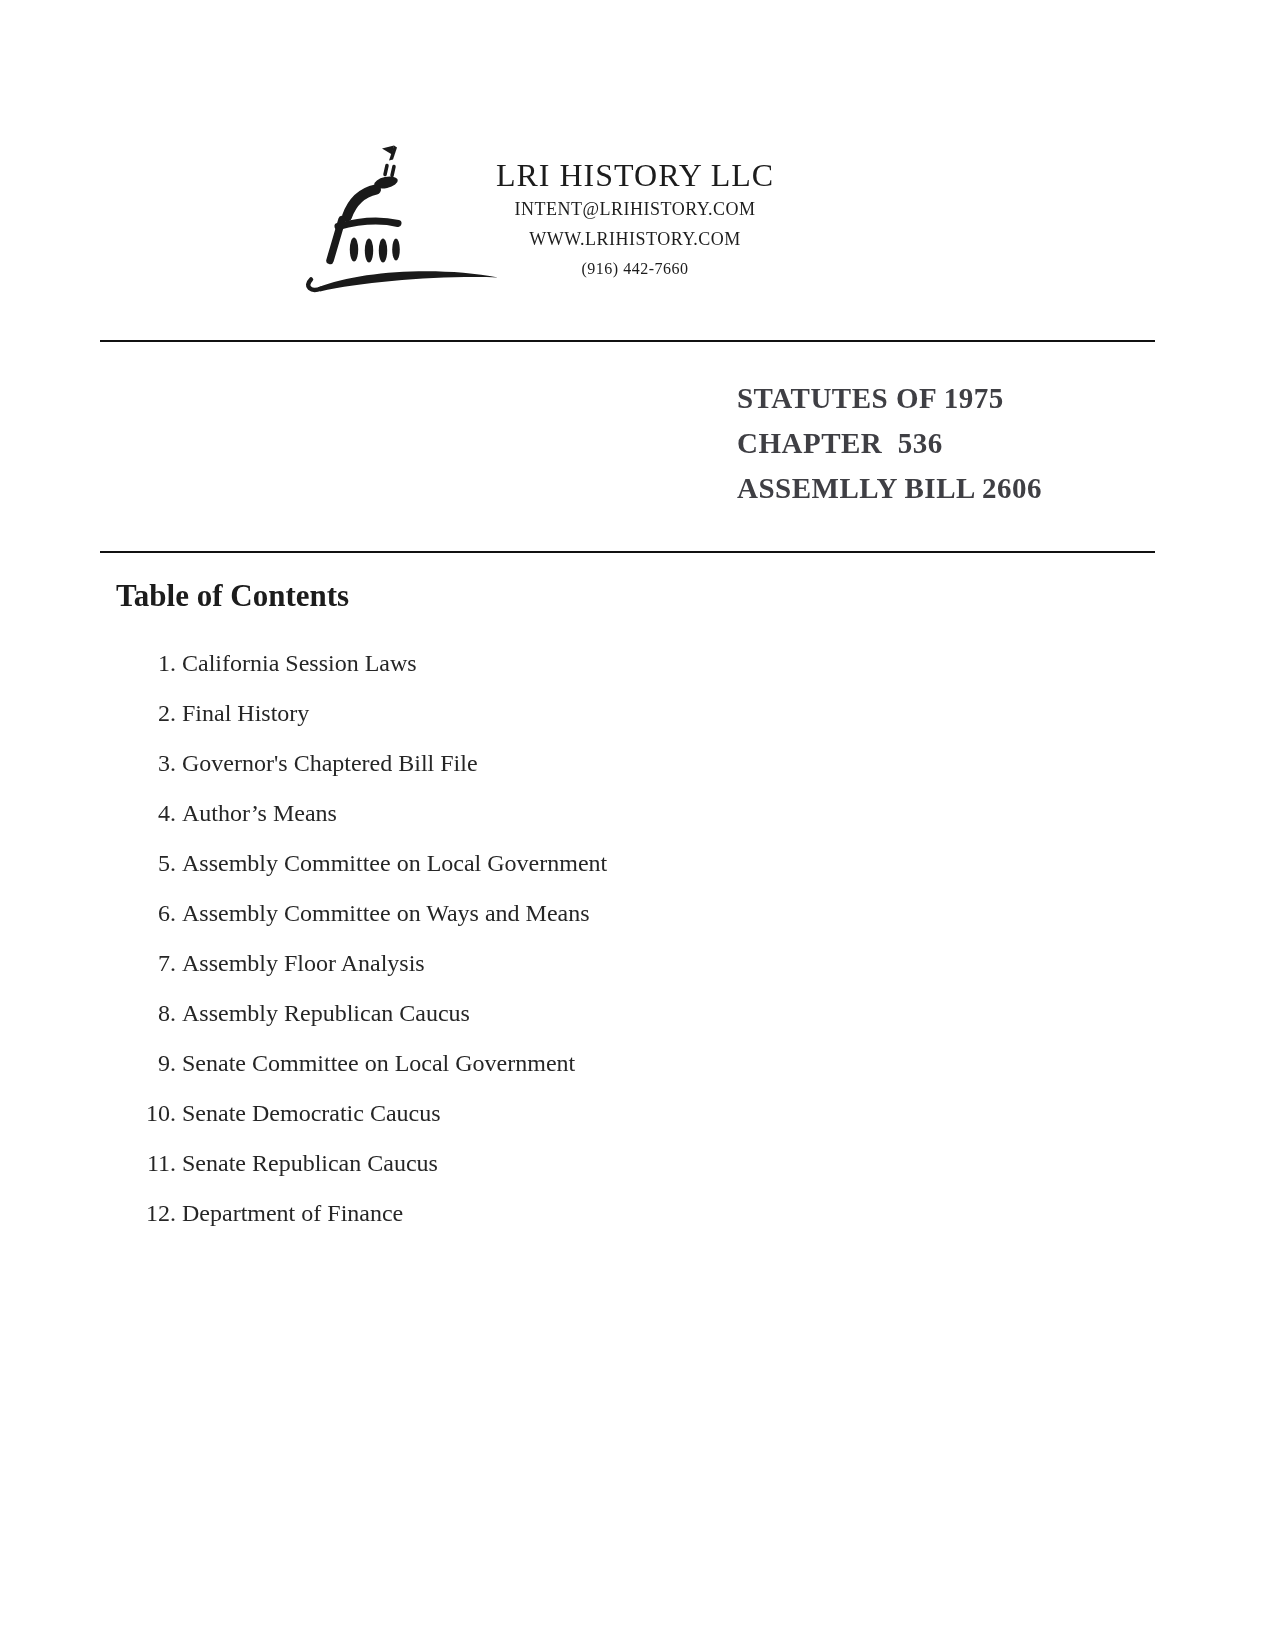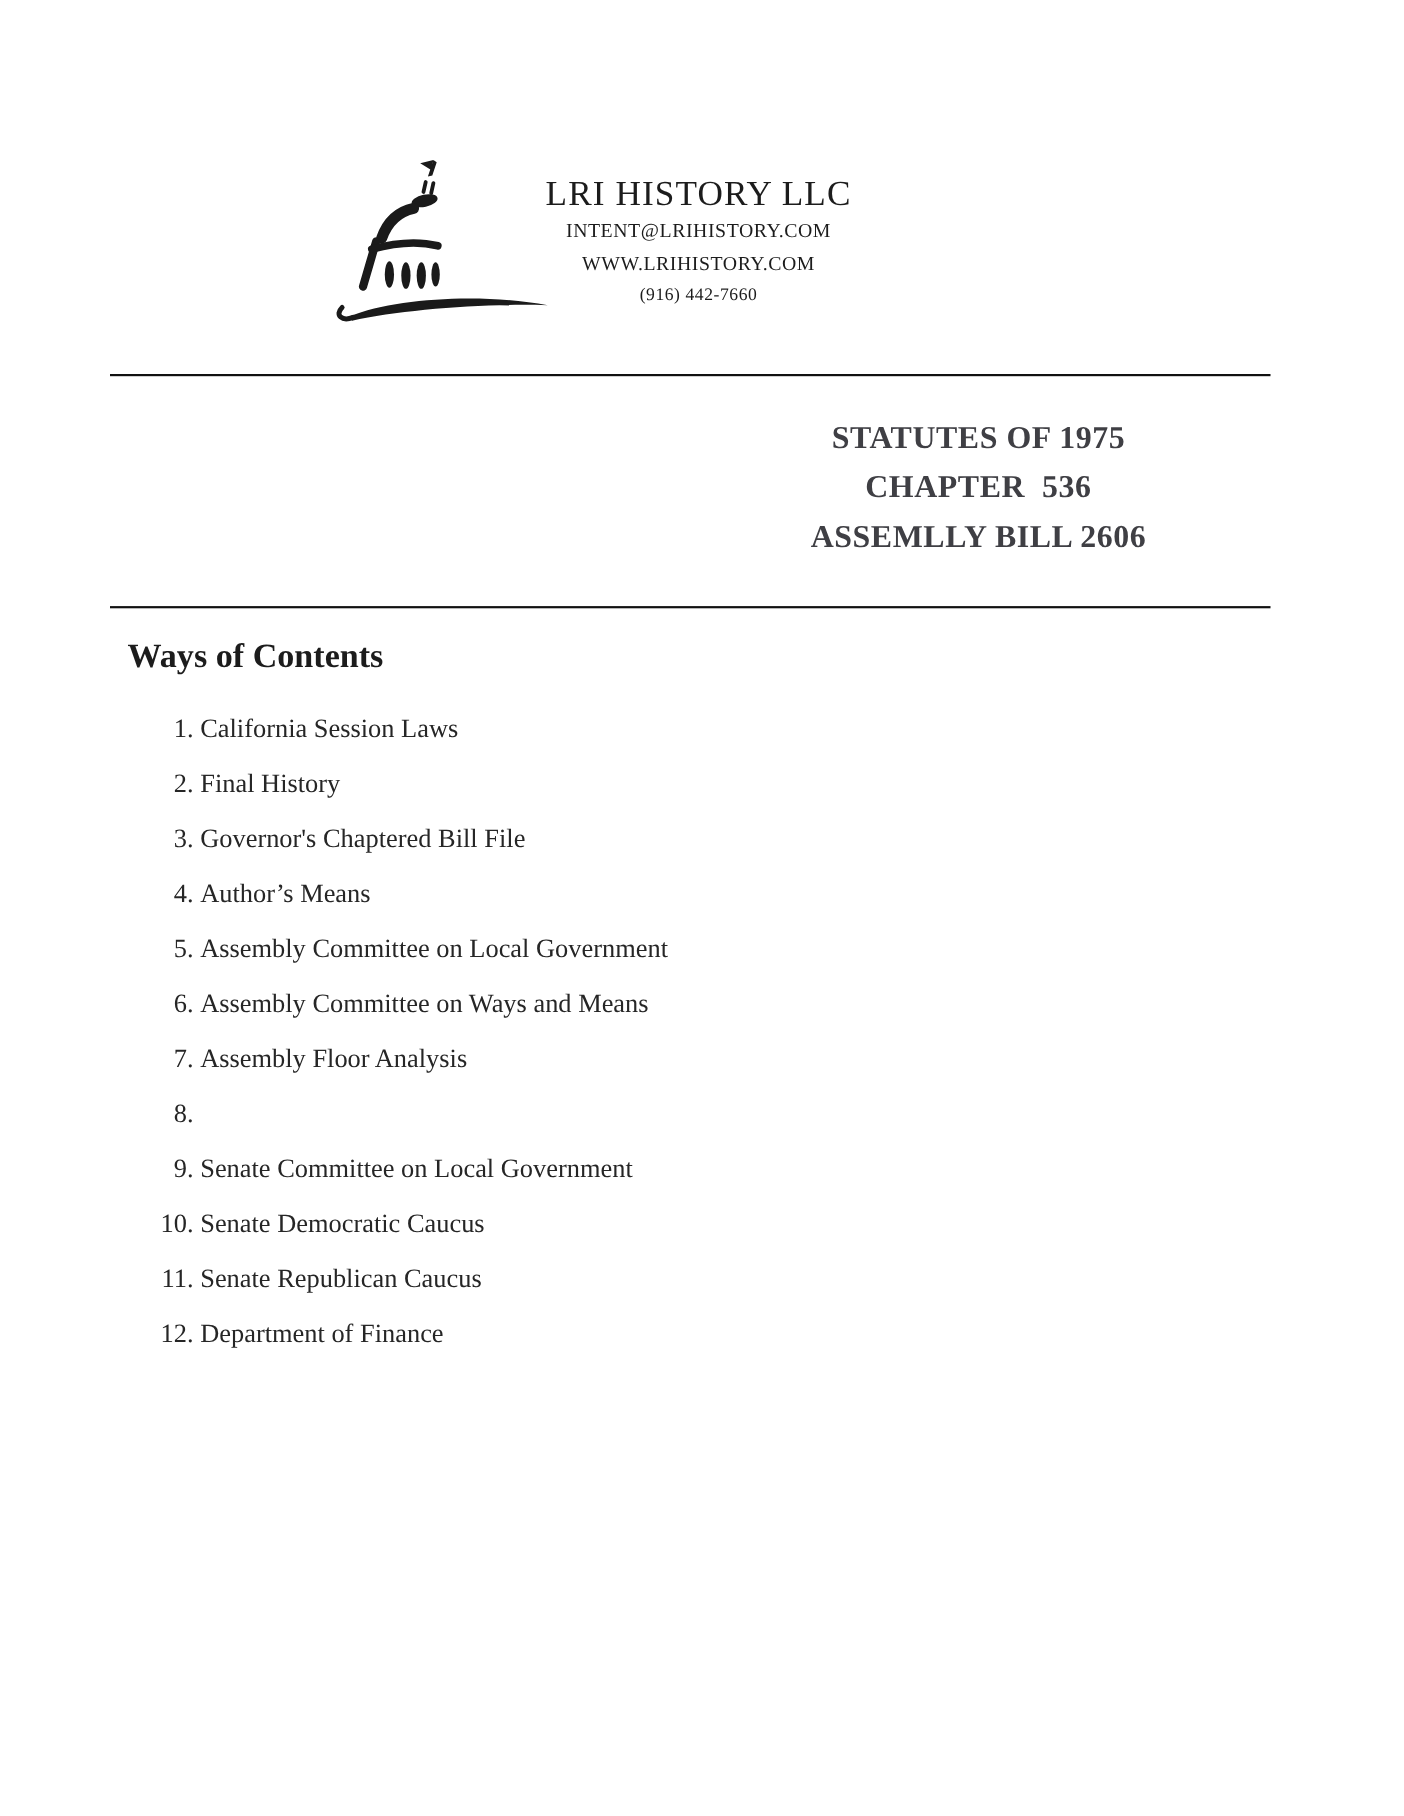--- a/index.html
+++ b/index.html
@@ -66,7 +66,7 @@
     position: absolute;
     right: 234px;
     top: 376px;
-    text-align: center;
+    text-align: left;
     font-weight: bold;
     font-size: 29px;
     line-height: 45px;

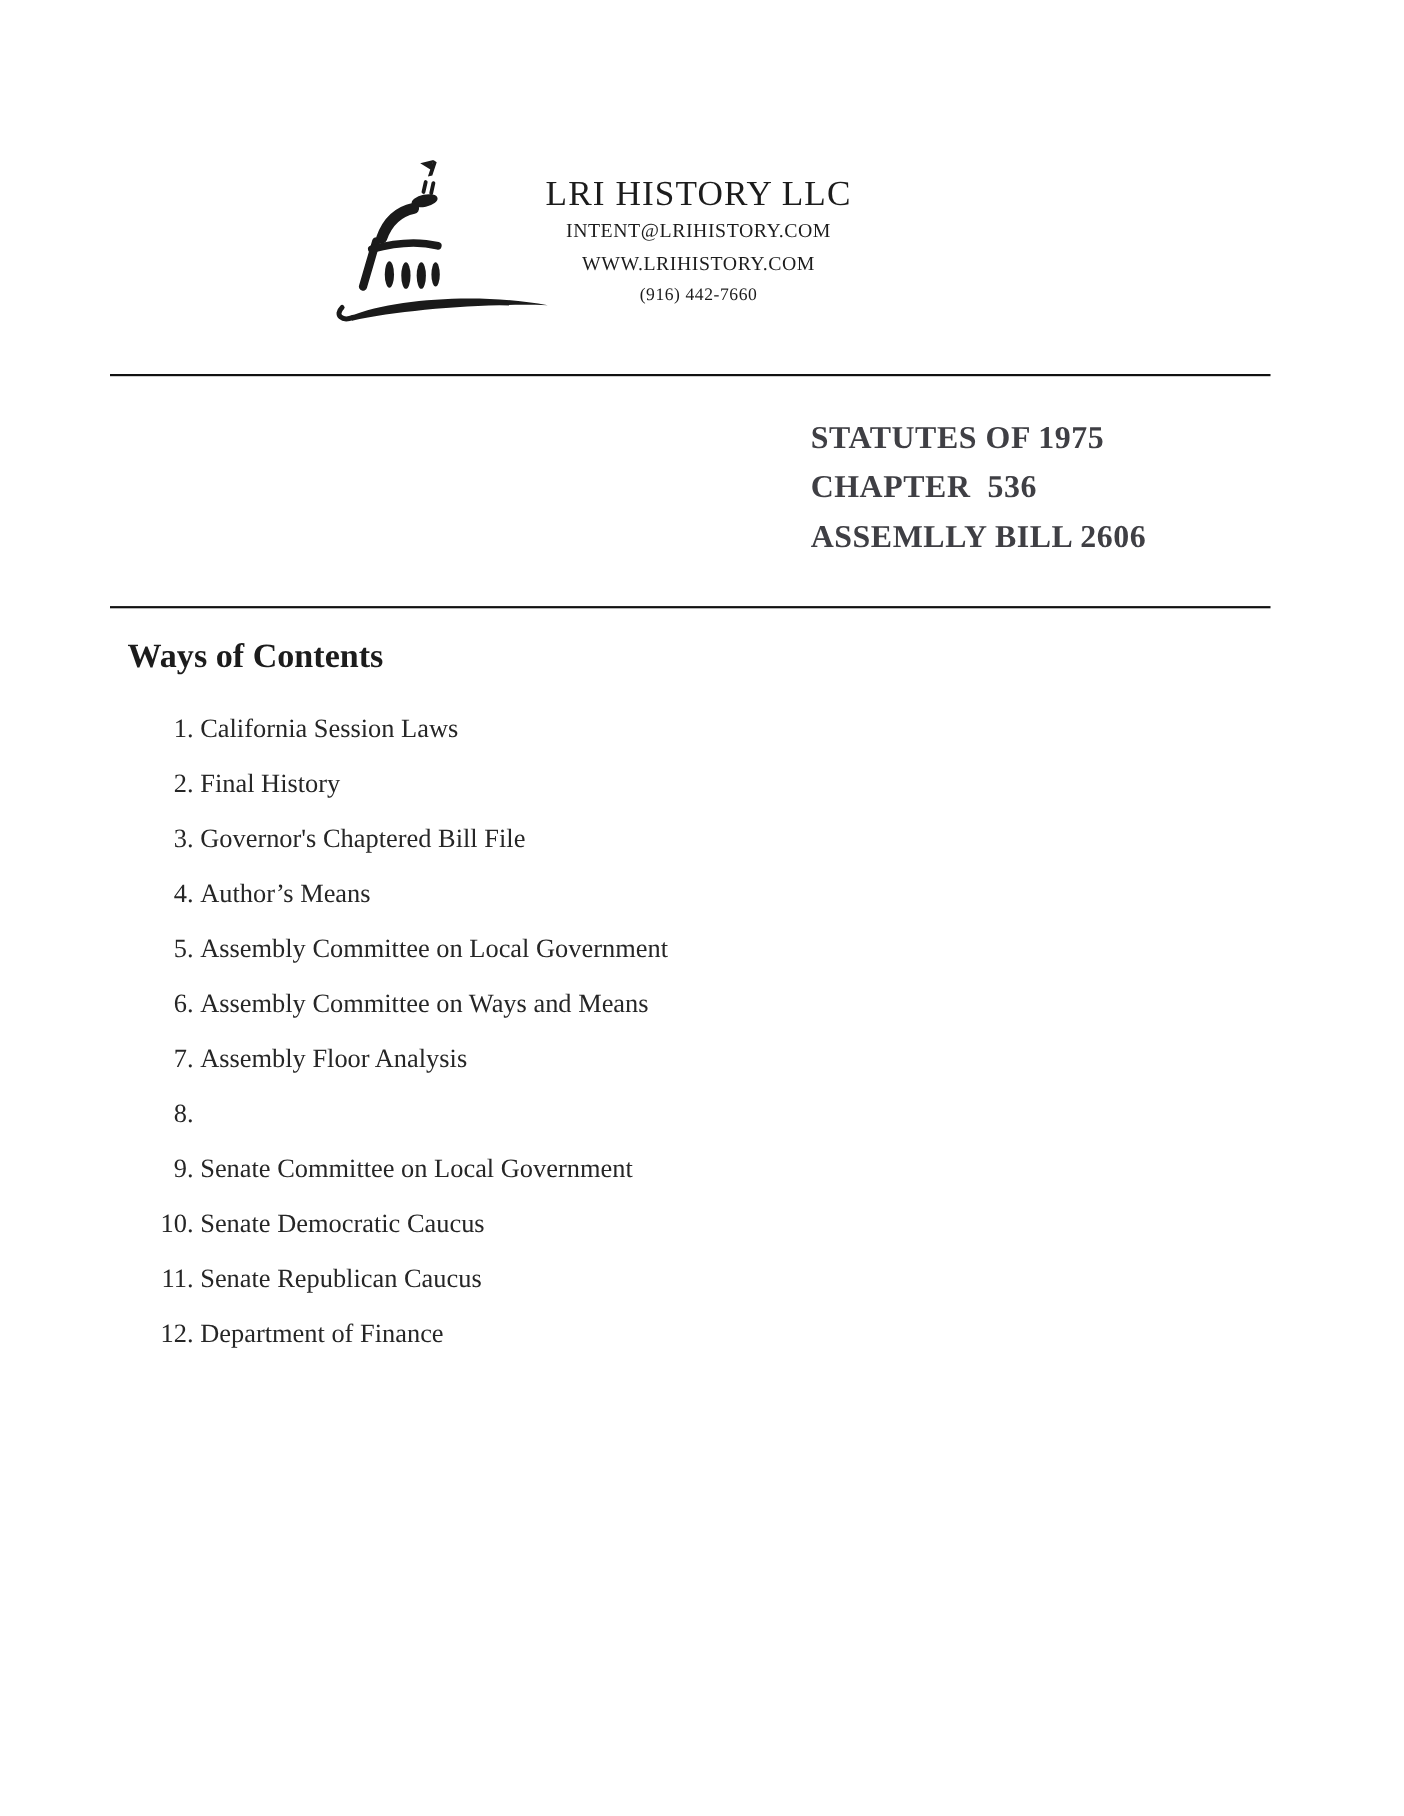--- a/index.html
+++ b/index.html
@@ -159,7 +159,7 @@
     <div class="title-line">ASSEMLLY BILL 2606</div>
   </div>
 
-  <div class="toc-heading">Ways of Contents</div>
+  <div class="toc-heading">Table of Contents</div>
 
   <div class="toc-list">
     <div class="toc-row">

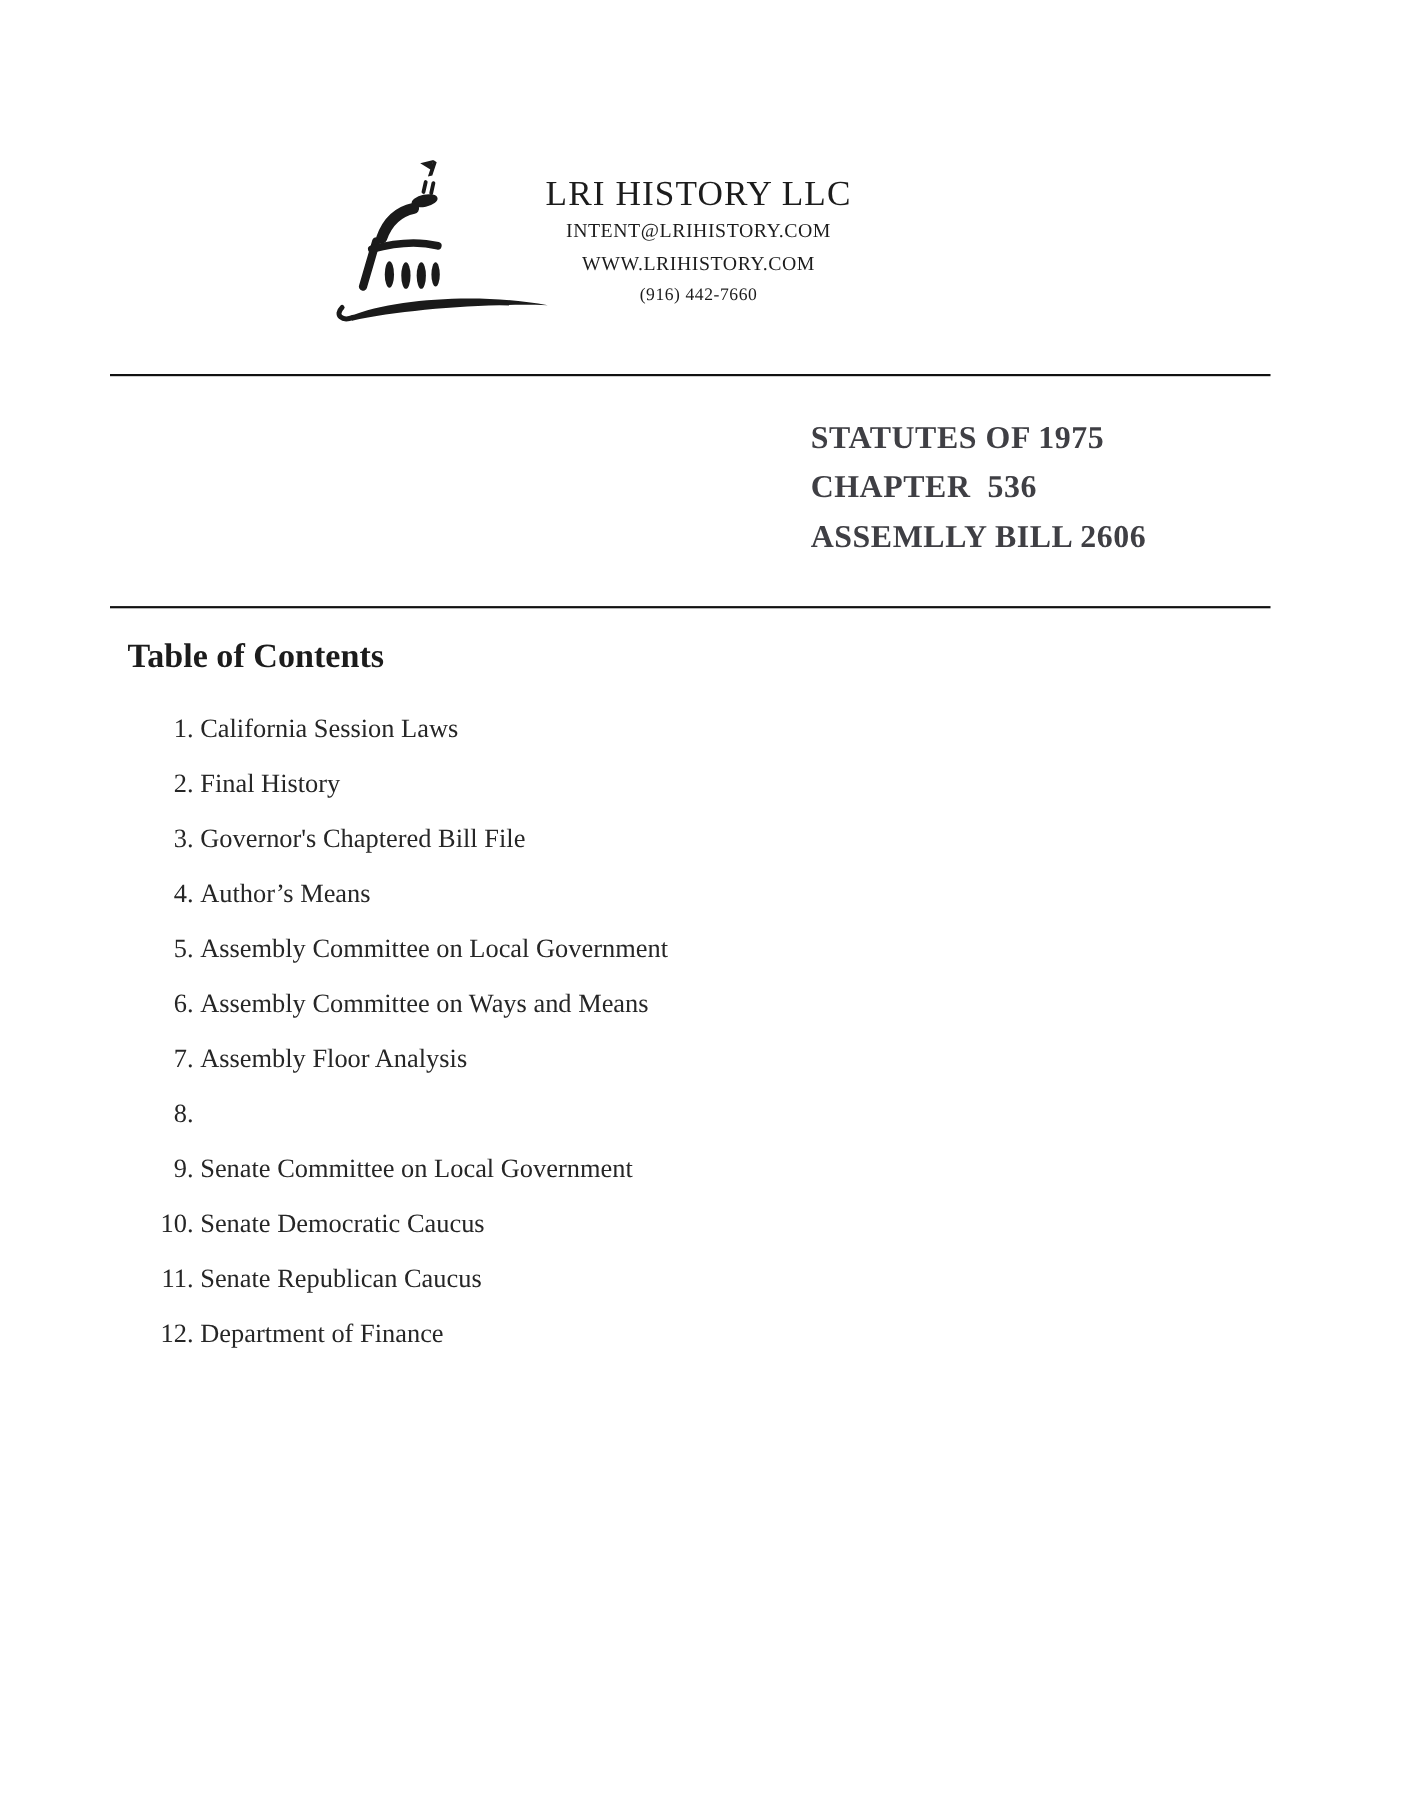--- a/index.html
+++ b/index.html
@@ -192,6 +192,7 @@
     </div>
     <div class="toc-row">
       <span class="toc-num">8.</span>
+      <span class="toc-label">Assembly Republican Caucus</span>
     </div>
     <div class="toc-row">
       <span class="toc-num">9.</span>

